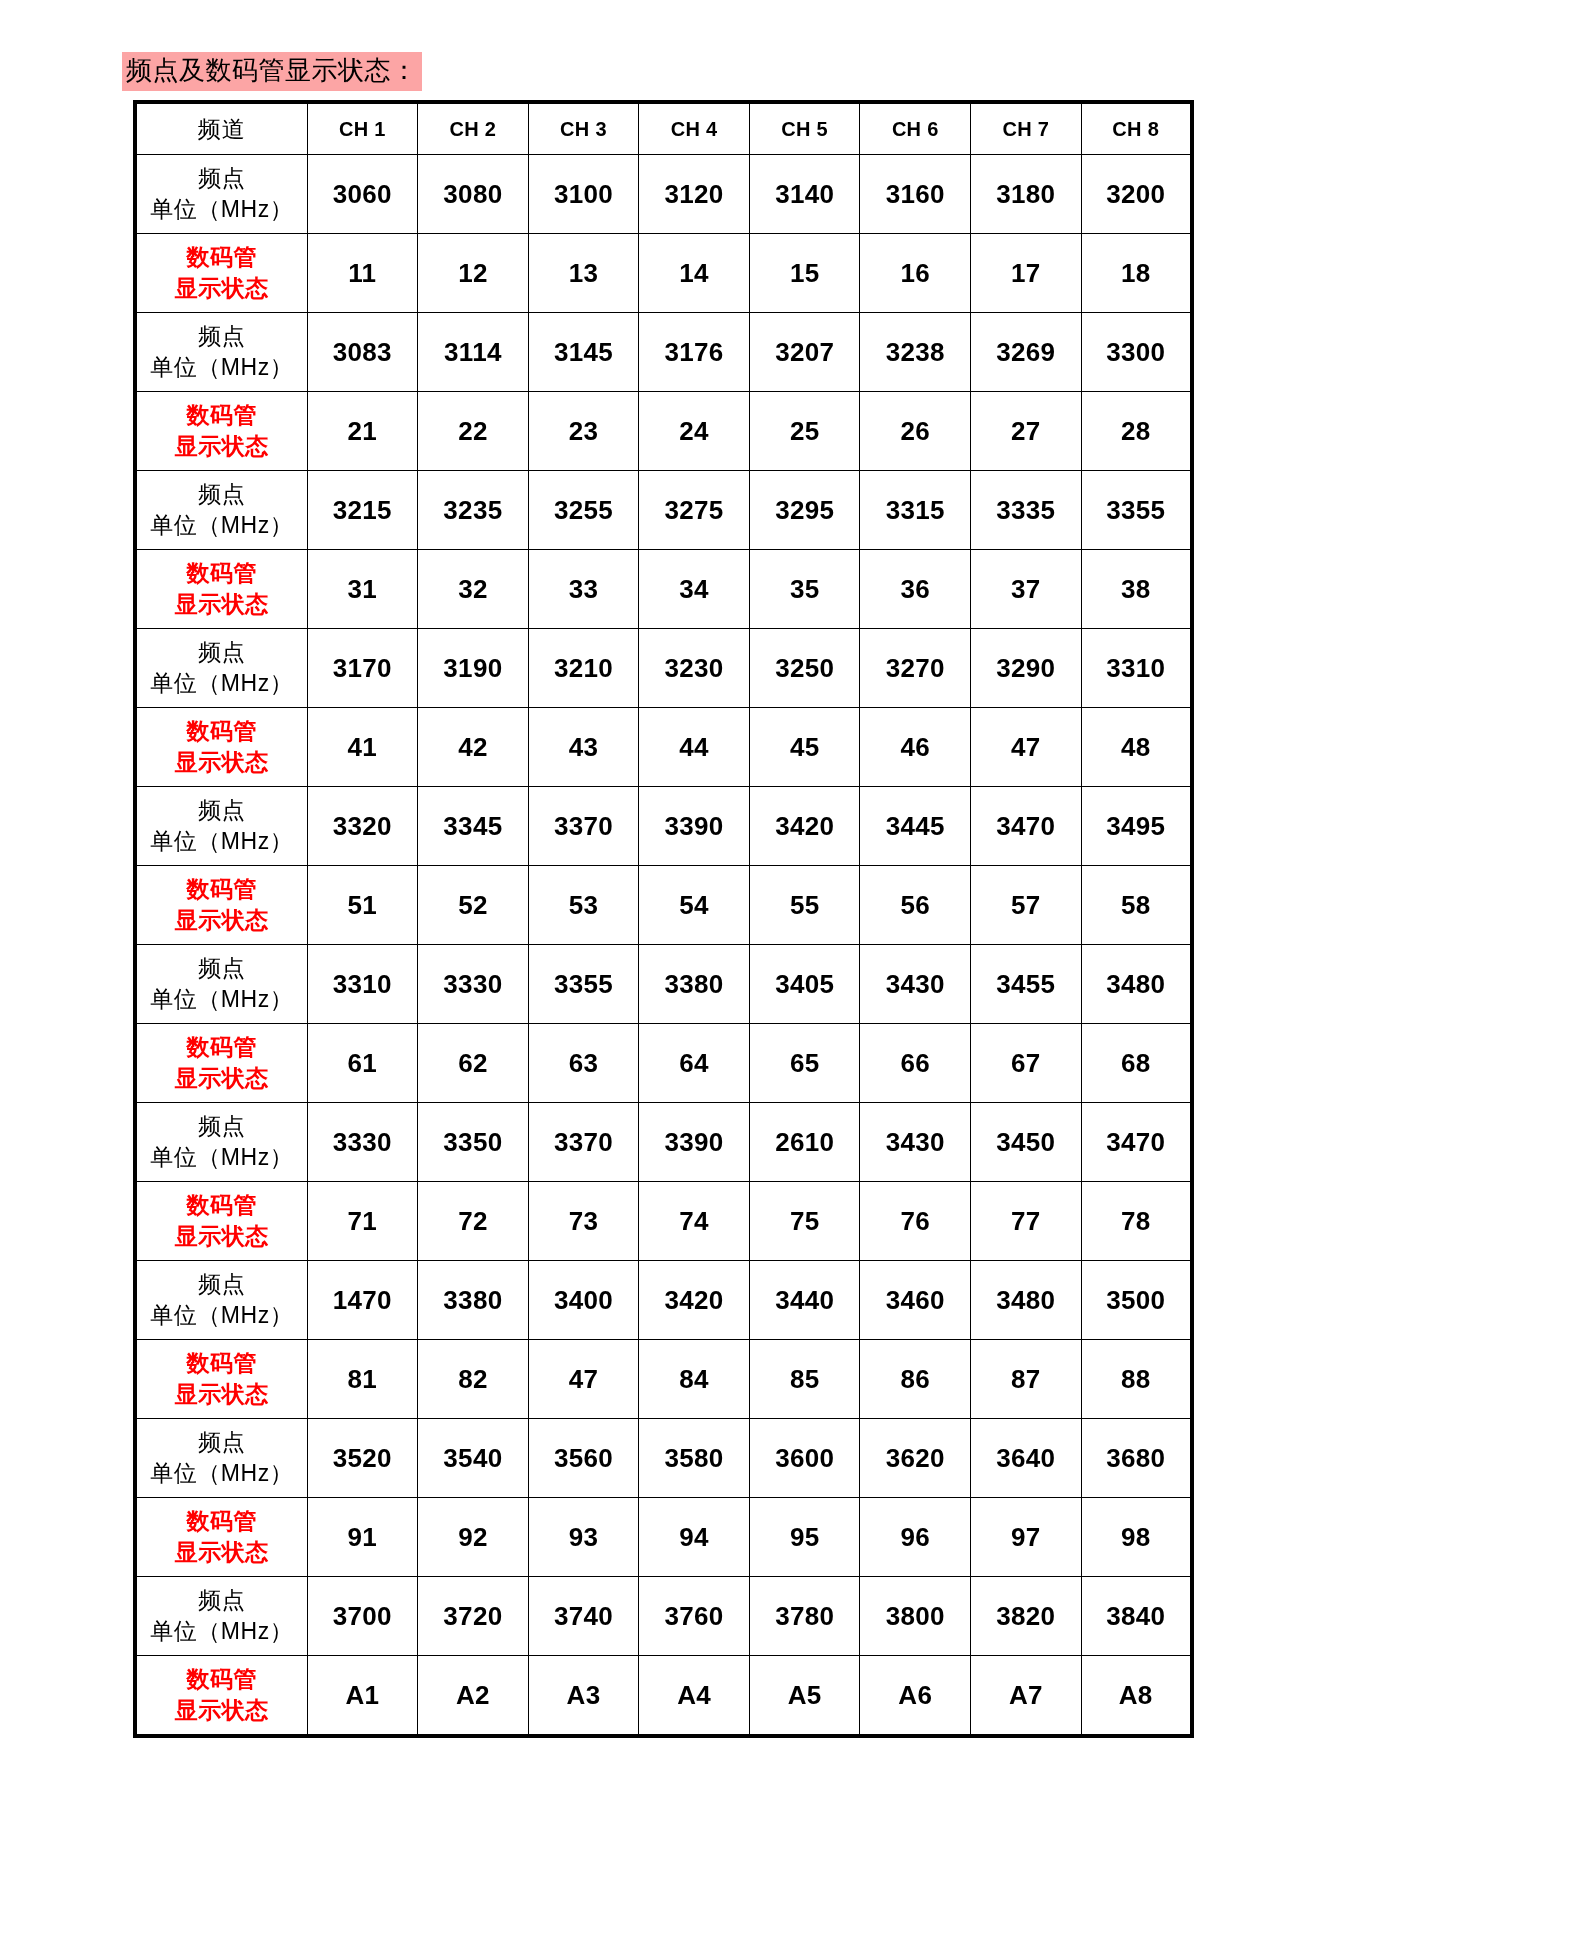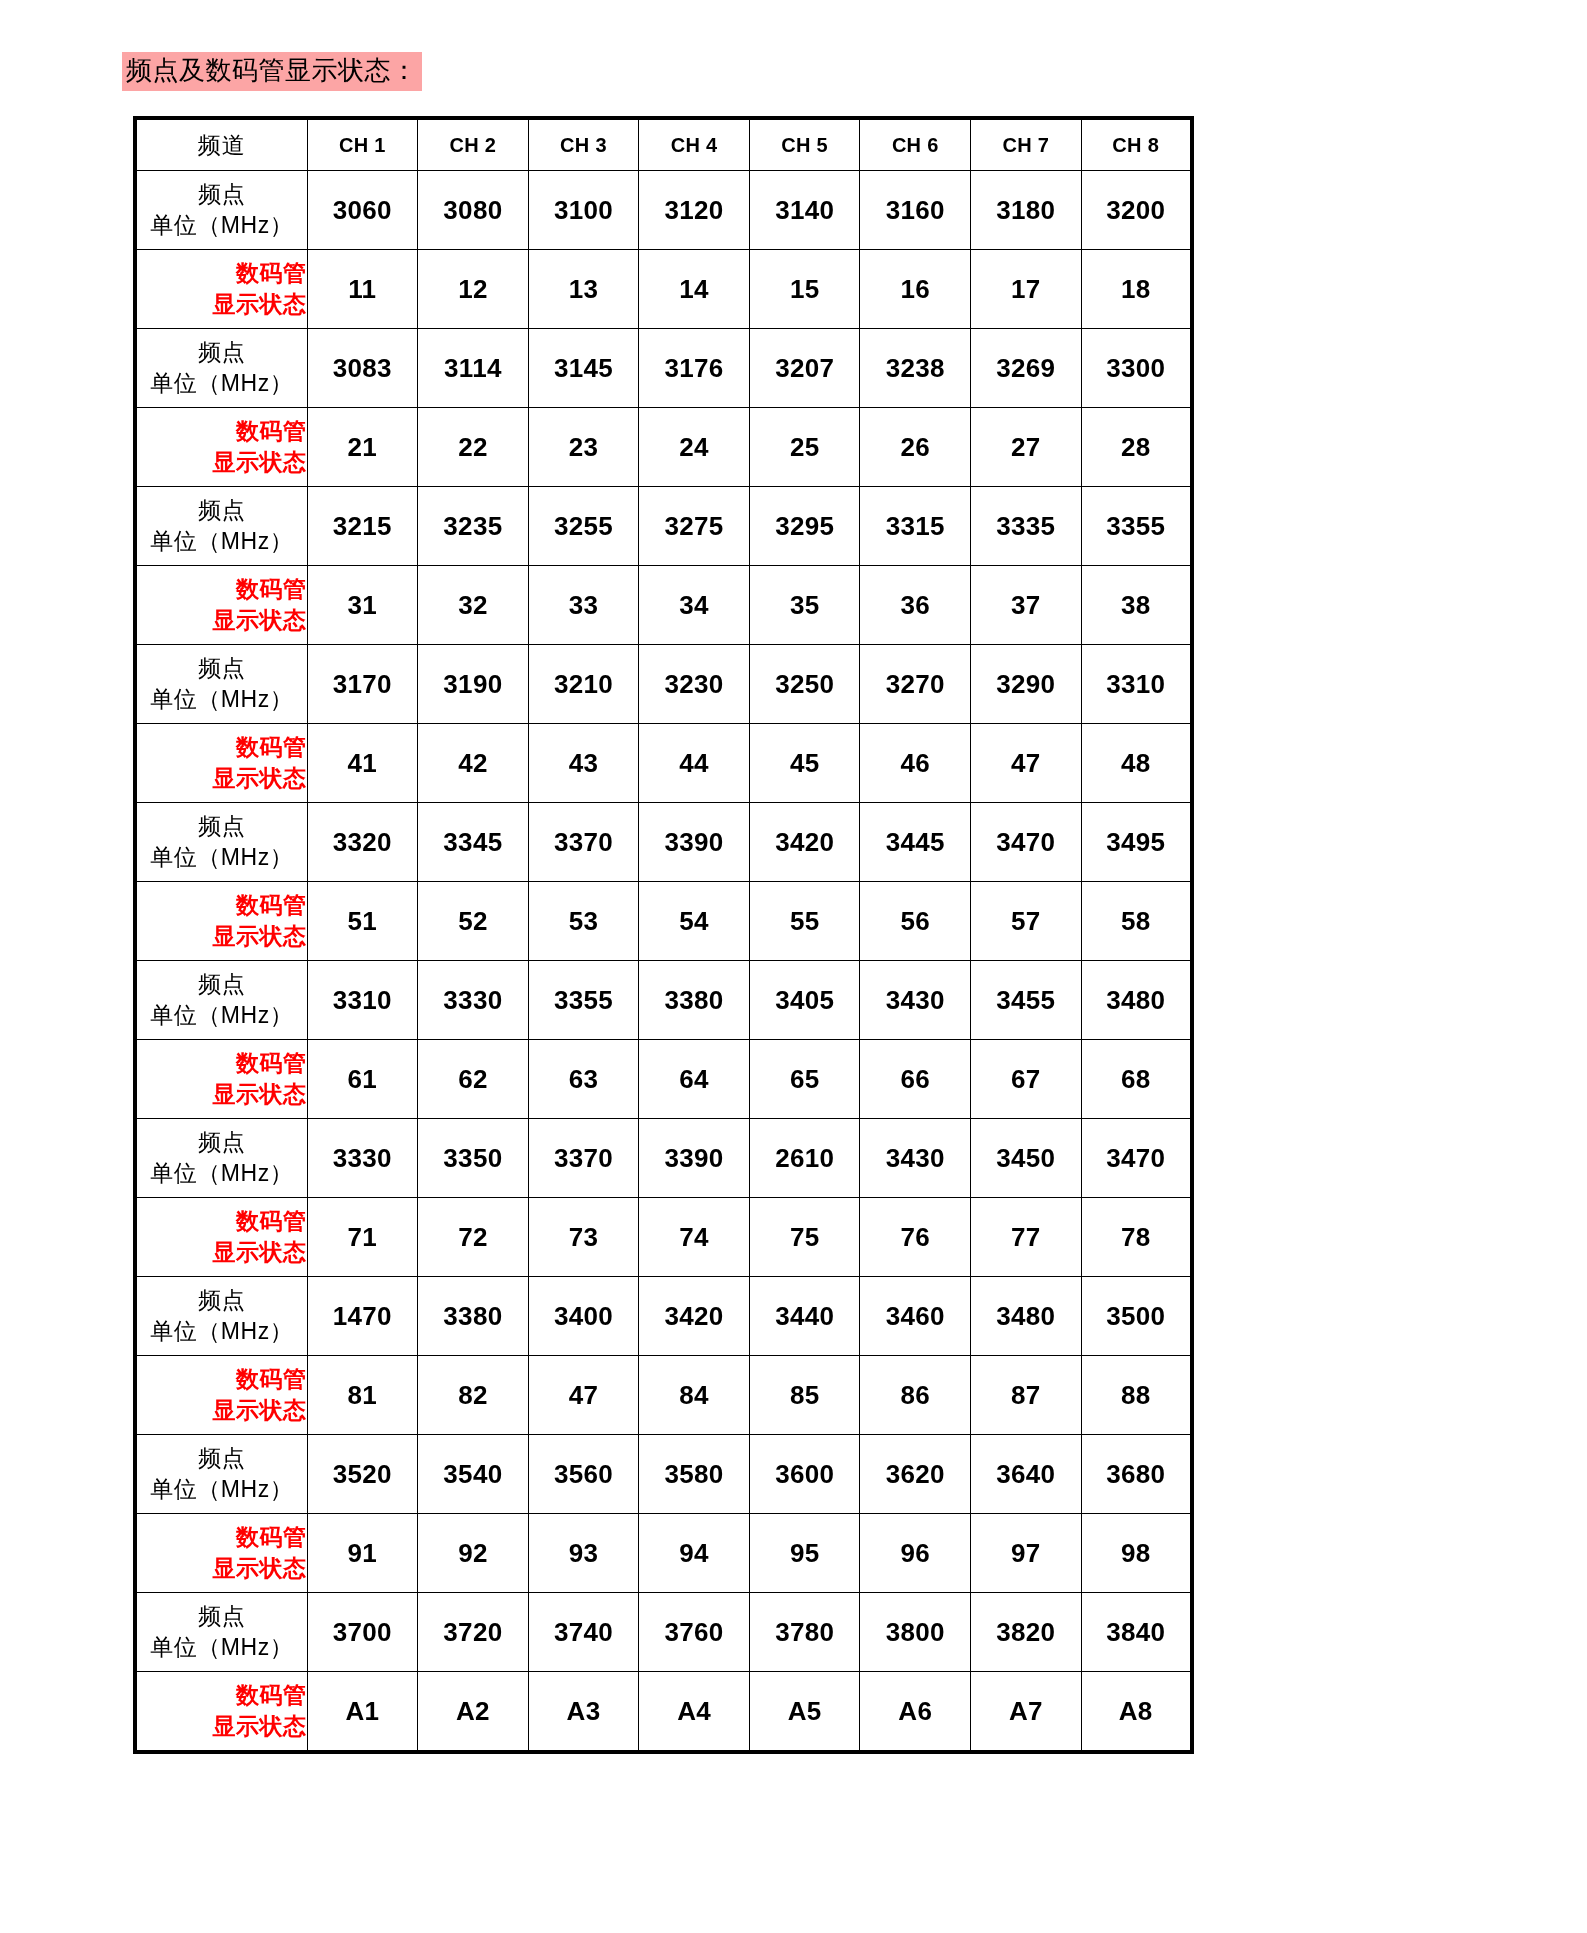--- a/index.html
+++ b/index.html
@@ -44,7 +44,7 @@
   .freq-table {
     position: absolute;
     left: 133px;
-    top: 116px;
+    top: 100px;
     width: 1057px;
     border-collapse: collapse;
     table-layout: fixed;

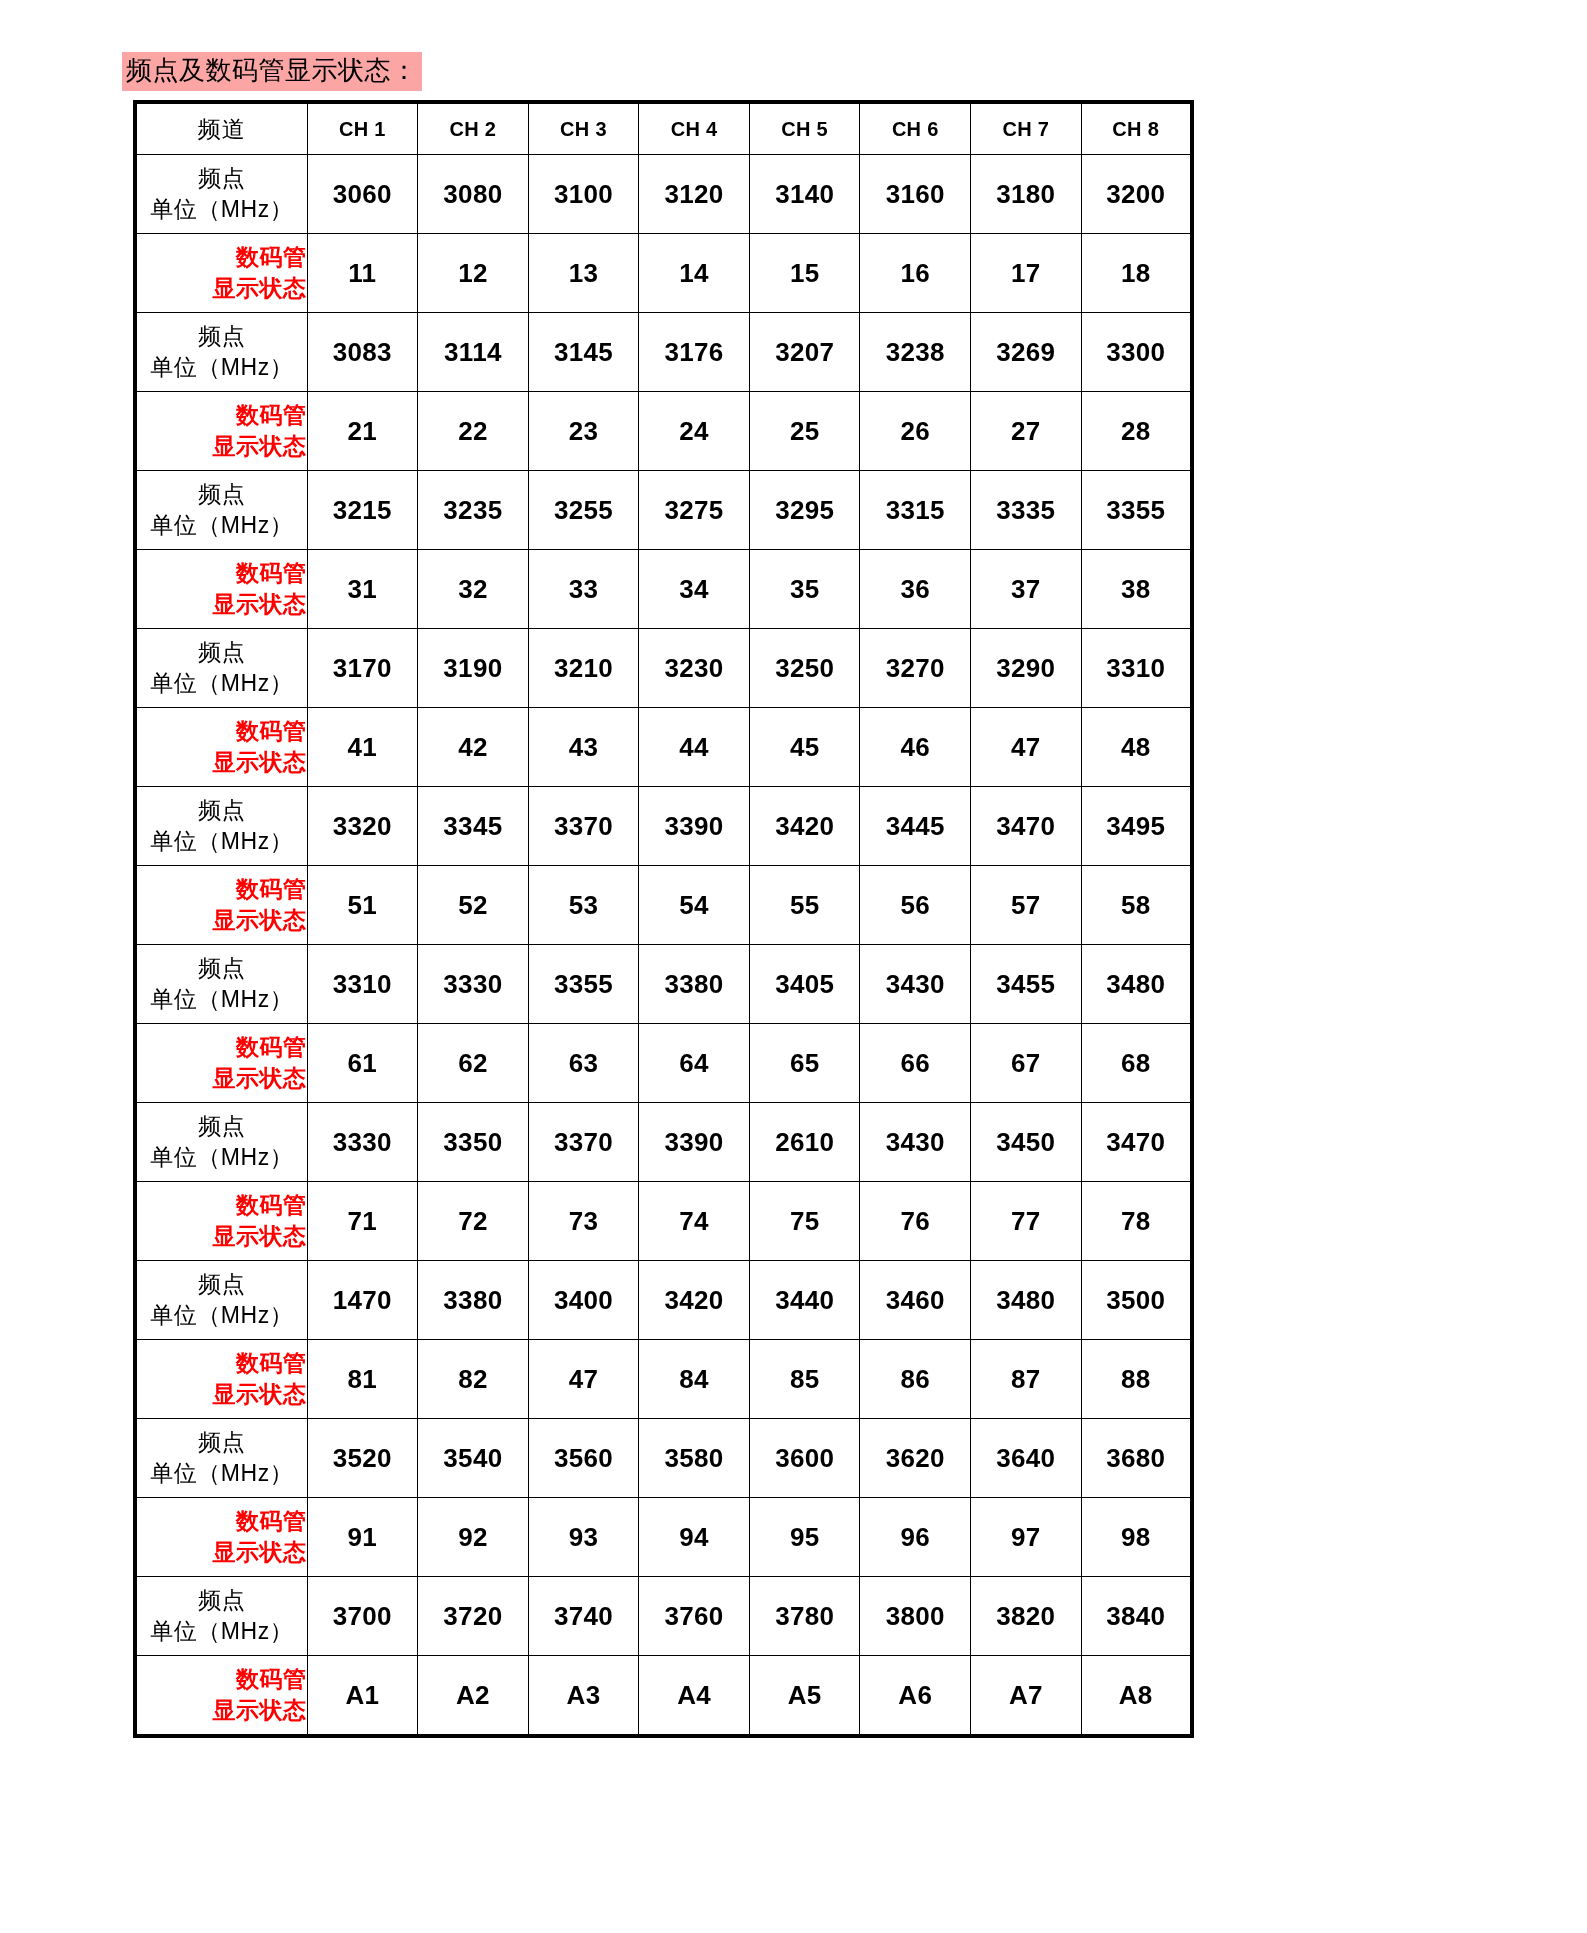--- a/index.html
+++ b/index.html
@@ -99,7 +99,6 @@
     line-height: 31px;
     color: #ff0000;
     letter-spacing: 0.5px;
-    text-align: right;
   }
   .val-code {
     font-size: 26px;

